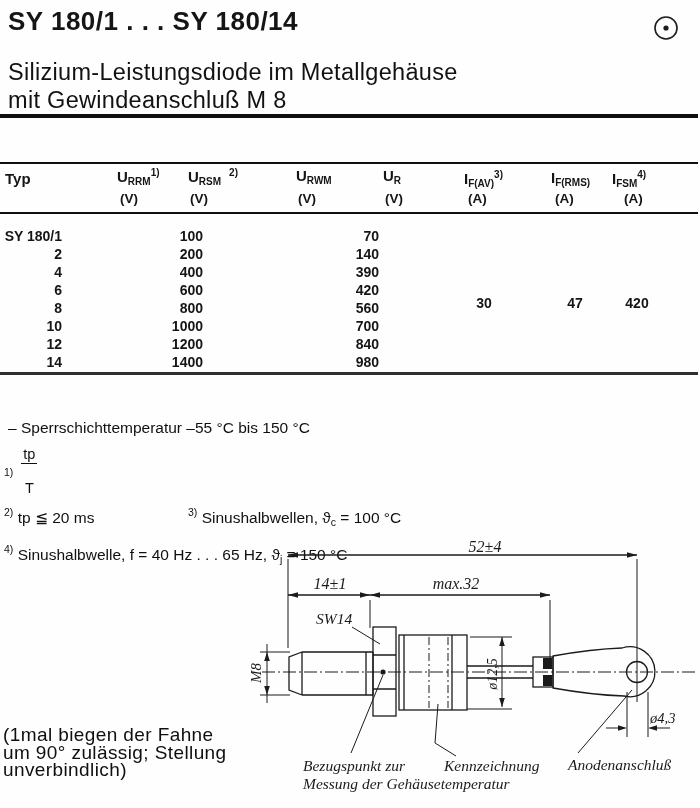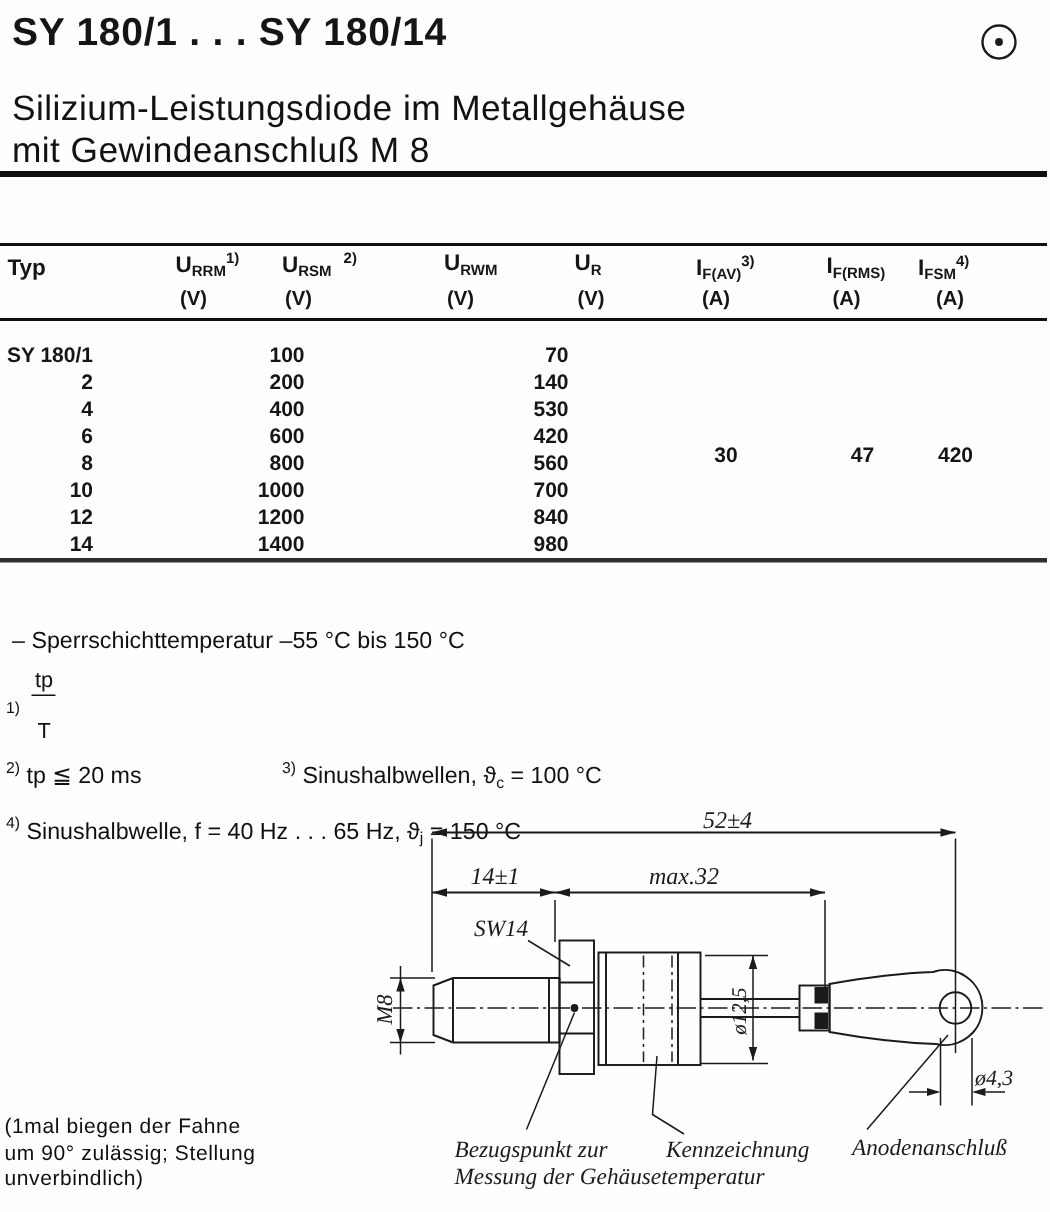--- a/index.html
+++ b/index.html
@@ -106,7 +106,7 @@
   <div class="abs trow" style="top:264px;">
       <span class="c-typ">4</span>
       <span class="c-v1">400</span>
-      <span class="c-v2">530</span>
+      <span class="c-v2">390</span>
     </div>
   <div class="abs trow" style="top:282px;">
       <span class="c-typ">6</span>

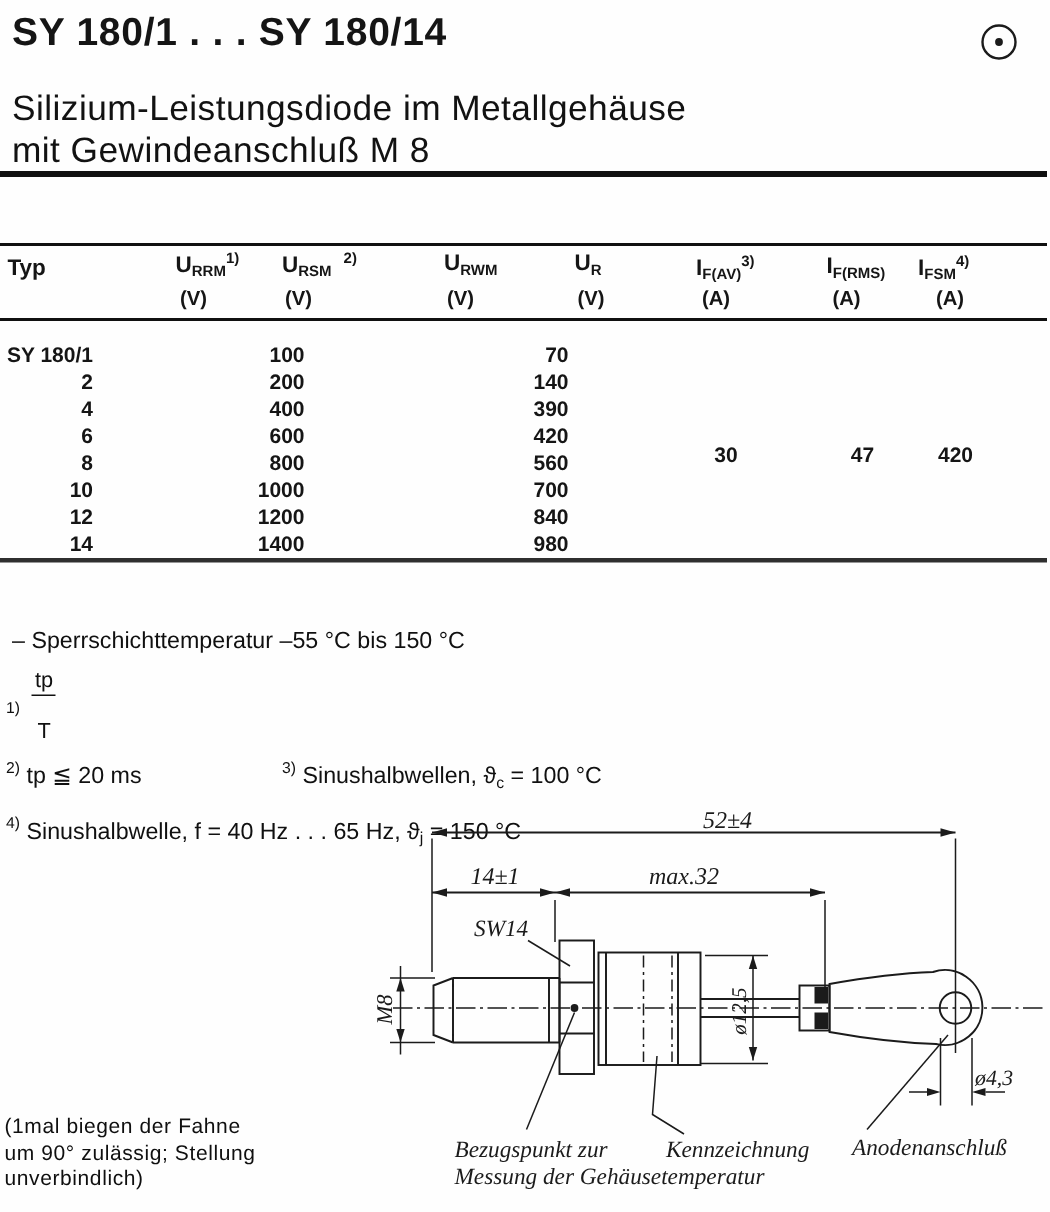--- a/index.html
+++ b/index.html
@@ -50,7 +50,7 @@
   .draw-label{font-family:"Liberation Serif","DejaVu Serif",serif;font-style:italic;}
 
   
-  .footnote{left:3px;top:726px;font-size:14px;letter-spacing:.4px;line-height:17.5px;color:#0f0f0f;margin-top:16px;}
+  .footnote{left:3px;top:726px;font-size:19px;letter-spacing:.4px;line-height:17.5px;color:#0f0f0f;}
 </style>
 </head>
 <body>

